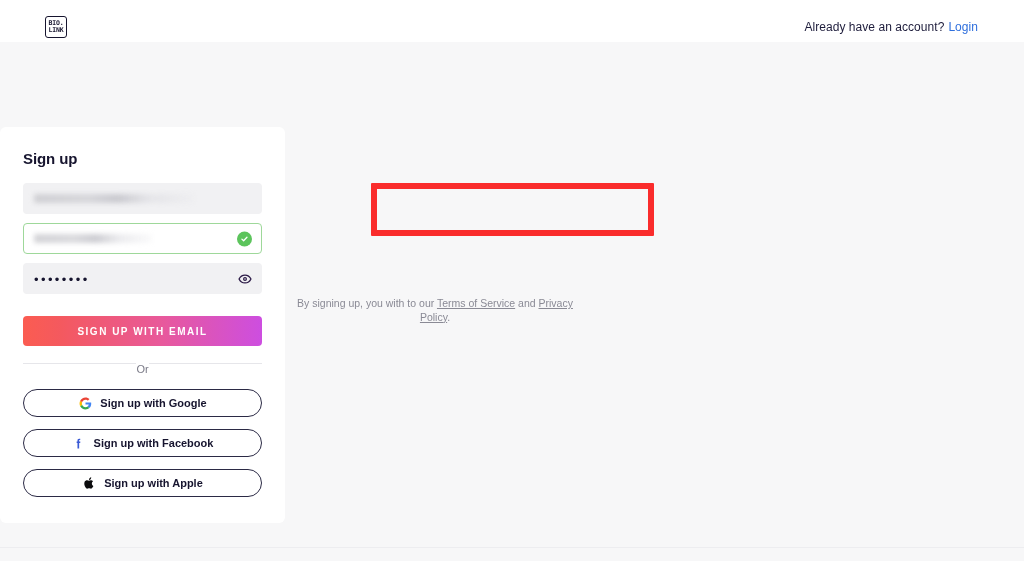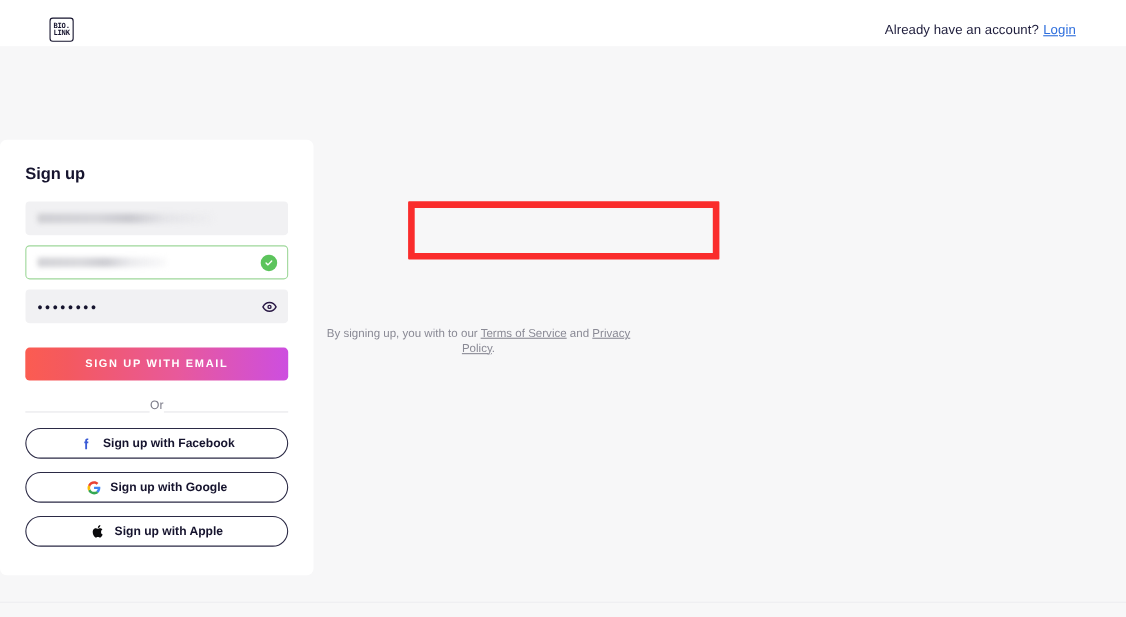--- a/index.html
+++ b/index.html
@@ -62,7 +62,6 @@
   }
   .account-note .login-link {
     color: #2f6fdd;
-    text-decoration: underline;
     cursor: pointer;
   }
 

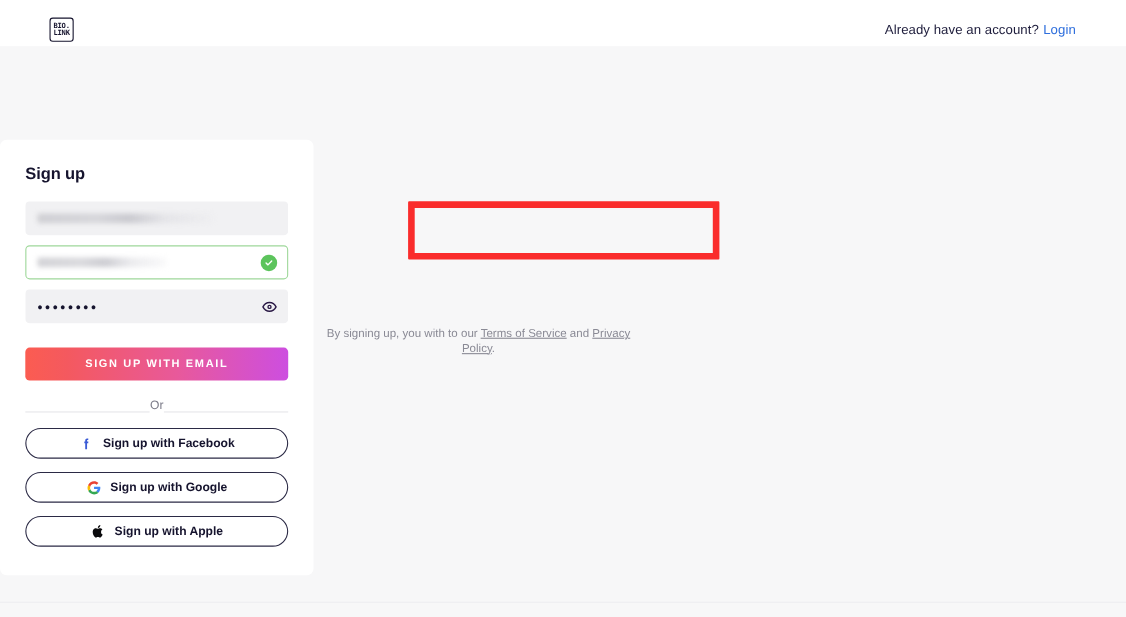--- a/index.html
+++ b/index.html
@@ -173,7 +173,7 @@
   
   .divider {
     display: flex;
-    align-items: flex-end;
+    align-items: flex-start;
     margin: 17px 0 14px 0;
   }
   .divider .line {

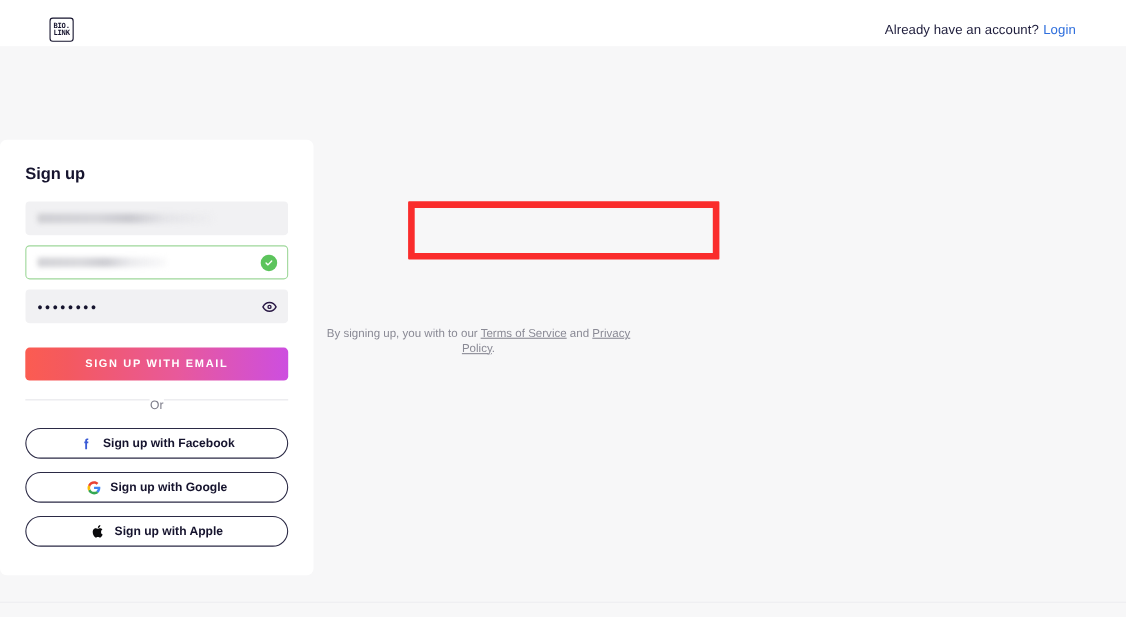--- a/index.html
+++ b/index.html
@@ -311,15 +311,6 @@
     
     <button class="btn-social">
       <span class="sicon">
-        <svg width="13" height="13" viewBox="0 0 24 24" aria-hidden="true">
-          <path fill="#3b5bd5" d="M15.3 8.1h-2.1V6.6c0-.7.5-.9.8-.9h1.2V3.1l-1.9-.0c-2.6 0-3.2 1.9-3.2 3.2v1.8H8.6v2.8h1.5V21h3.1v-10.1h2.0l.1-2.8z"></path>
-        </svg>
-      </span>
-      <span>Sign up with Facebook</span>
-    </button>
-
-    <button class="btn-social">
-      <span class="sicon">
         <svg width="13" height="13" viewBox="0 0 48 48" aria-hidden="true">
           <path fill="#4285F4" d="M45.1 24.5c0-1.6-.1-2.8-.4-4.1H24v7.4h12.1c-.2 2-1.6 5-4.5 7l-.1.3 6.5 5 .5.1c4.1-3.8 6.6-9.4 6.6-15.7z"></path>
           <path fill="#34A853" d="M24 46c5.9 0 10.9-1.9 14.5-5.3l-6.9-5.4c-1.8 1.3-4.3 2.2-7.6 2.2-5.8 0-10.7-3.8-12.5-9.1l-.3.1-6.8 5.2-.1.3C7.9 41 15.4 46 24 46z"></path>
@@ -332,6 +323,15 @@
 
     <button class="btn-social">
       <span class="sicon">
+        <svg width="13" height="13" viewBox="0 0 24 24" aria-hidden="true">
+          <path fill="#3b5bd5" d="M15.3 8.1h-2.1V6.6c0-.7.5-.9.8-.9h1.2V3.1l-1.9-.0c-2.6 0-3.2 1.9-3.2 3.2v1.8H8.6v2.8h1.5V21h3.1v-10.1h2.0l.1-2.8z"></path>
+        </svg>
+      </span>
+      <span>Sign up with Facebook</span>
+    </button>
+
+    <button class="btn-social">
+      <span class="sicon">
         <svg width="13" height="14" viewBox="0 0 24 24" aria-hidden="true">
           <path fill="#0b0b0d" d="M16.4 12.7c0-2.6 2.1-3.8 2.2-3.9-1.2-1.8-3.1-2-3.8-2-1.6-.2-3.1.9-3.9.9-.8 0-2.1-.9-3.4-.9-1.7 0-3.4 1-4.3 2.6-1.8 3.2-.5 7.9 1.3 10.5.9 1.3 1.9 2.7 3.3 2.6 1.3-.1 1.8-.8 3.4-.8 1.6 0 2 .8 3.4.8 1.4 0 2.3-1.3 3.2-2.6.6-.9.9-1.4 1.3-2.4-3.4-1.3-2.7-5.7-2.7-4.8z"></path>
           <path fill="#0b0b0d" d="M14.1 4.9c.7-.9 1.2-2.1 1.1-3.3-1 0-2.3.7-3.1 1.6-.7.8-1.2 2-1.1 3.2 1.2.1 2.4-.6 3.1-1.5z"></path>

